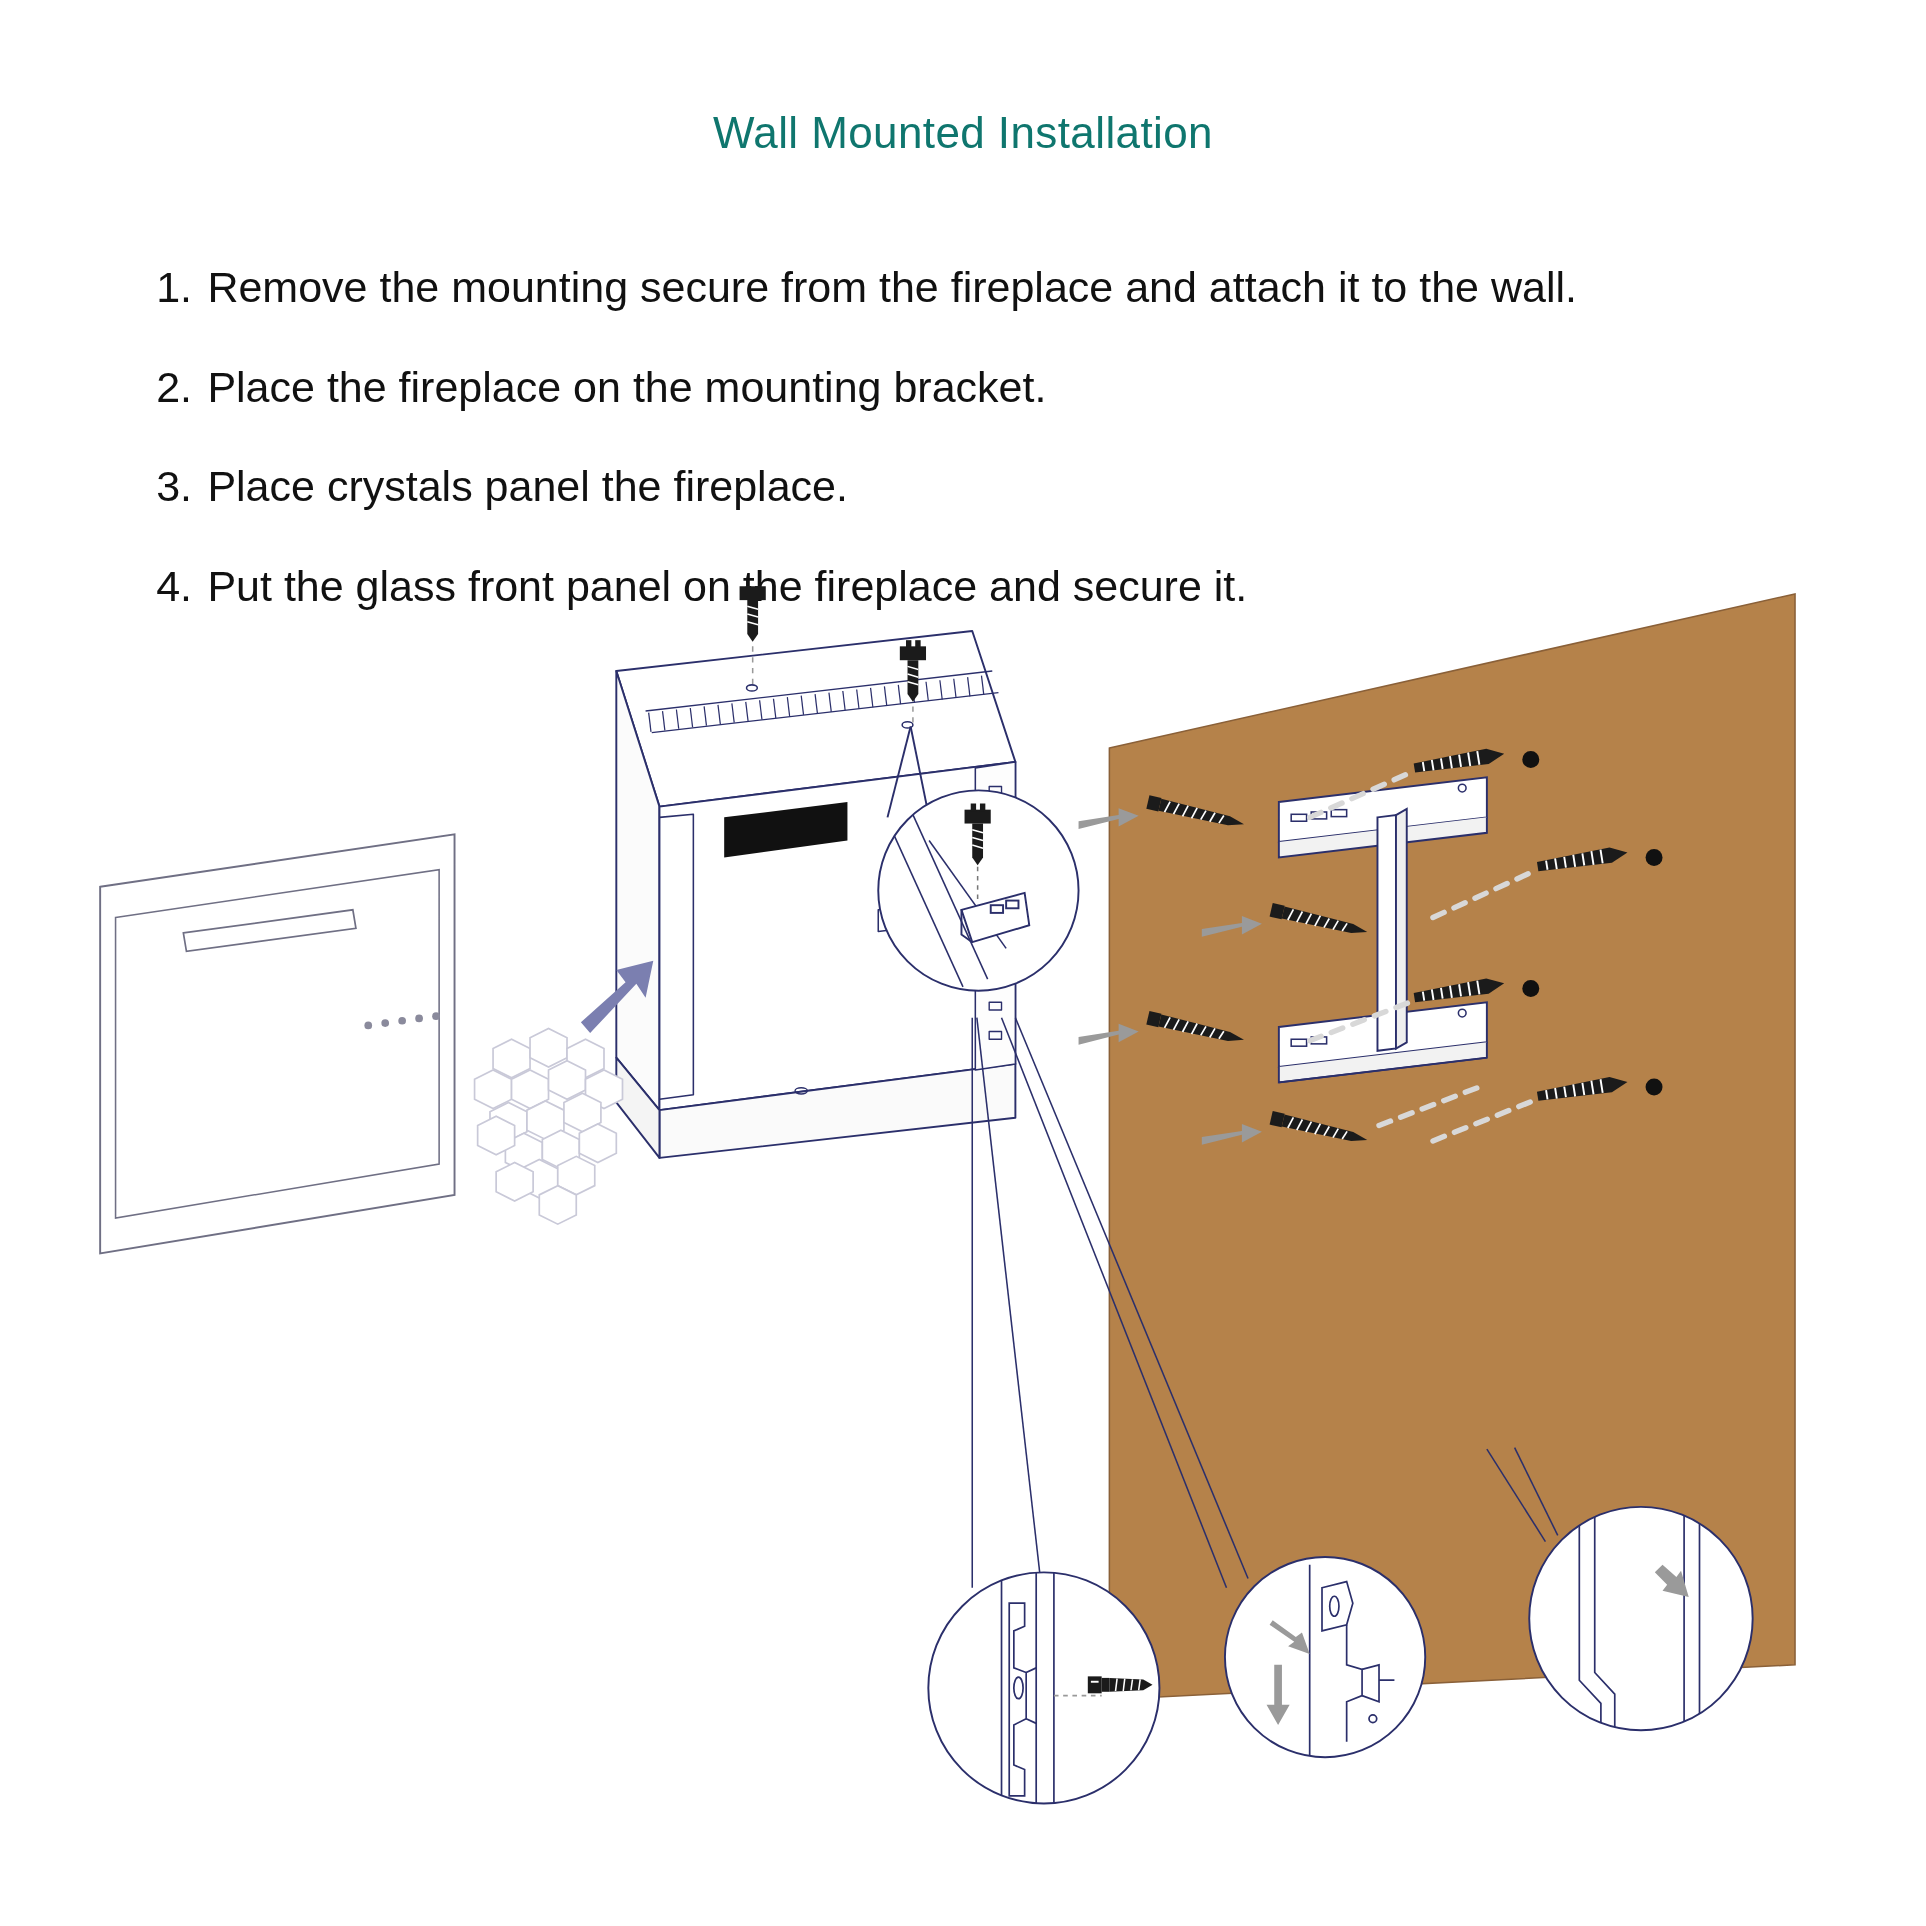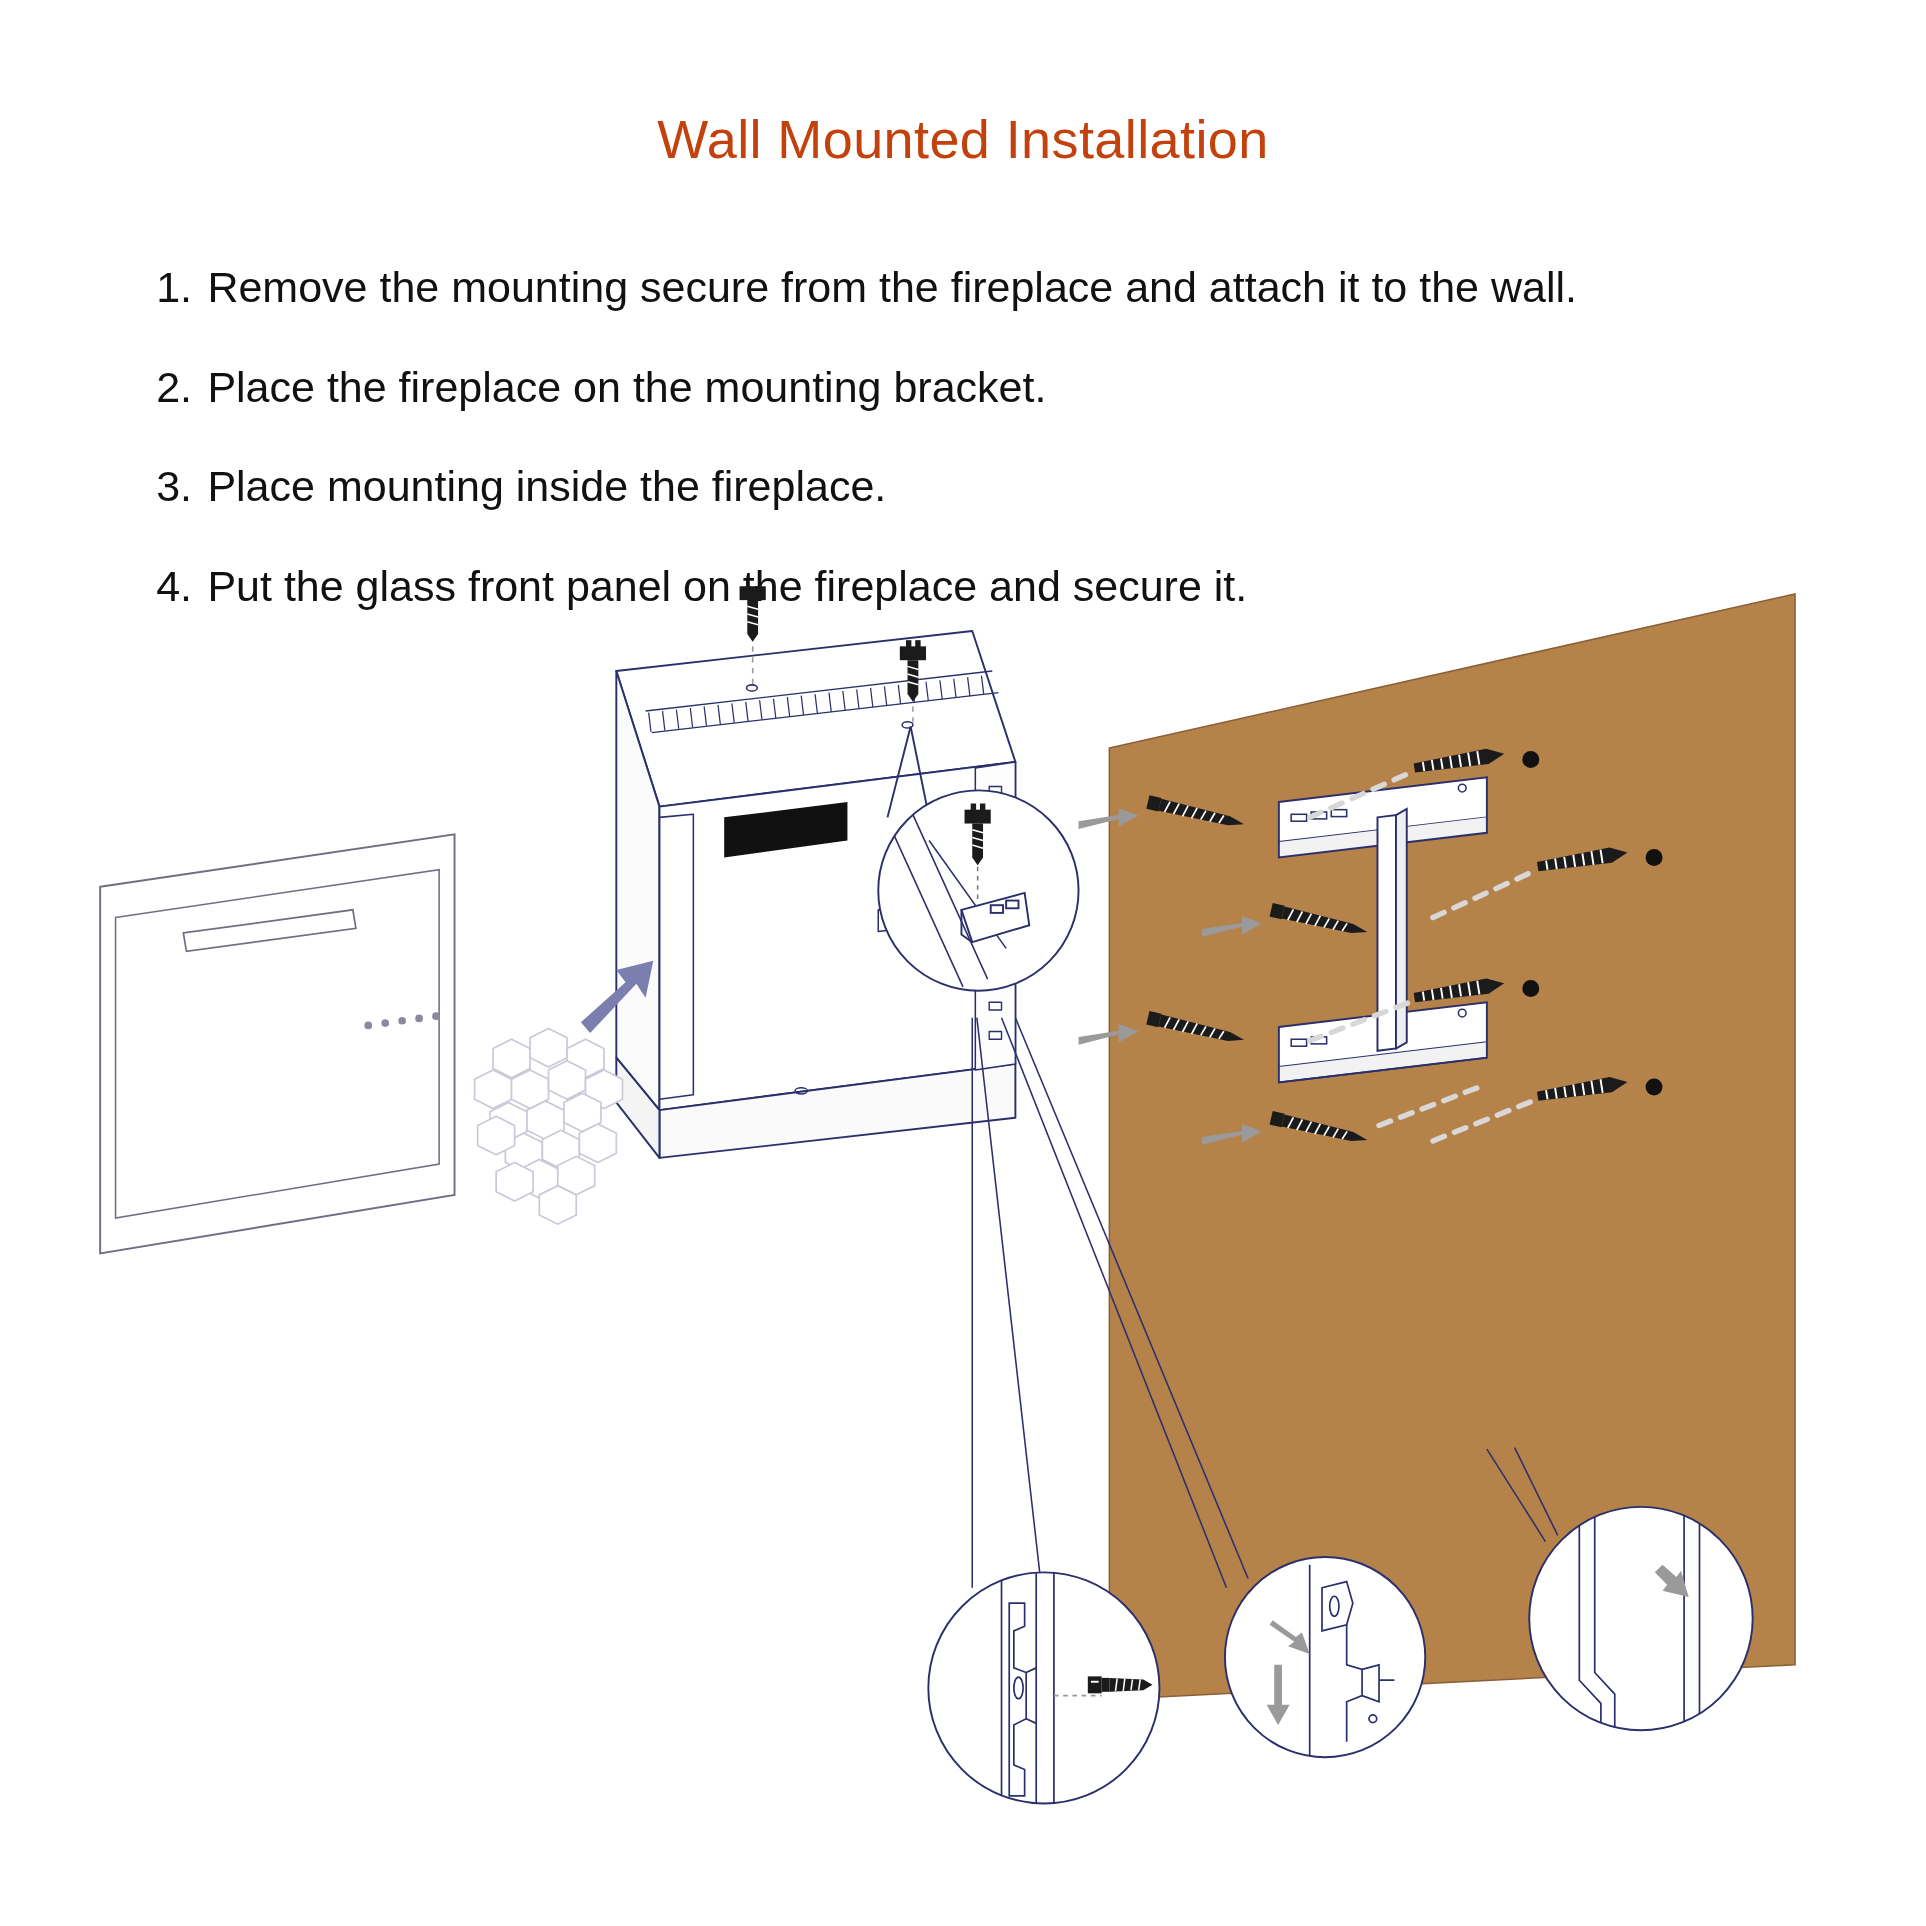--- a/index.html
+++ b/index.html
@@ -25,10 +25,10 @@
     left: 0;
     width: 1926px;
     text-align: center;
-    font-size: 54px;
+    font-size: 44px;
     font-weight: 400;
     letter-spacing: 0.4px;
-    color: #c2410c;
+    color: #0f766e;
   }
   .steps {
     position: absolute;

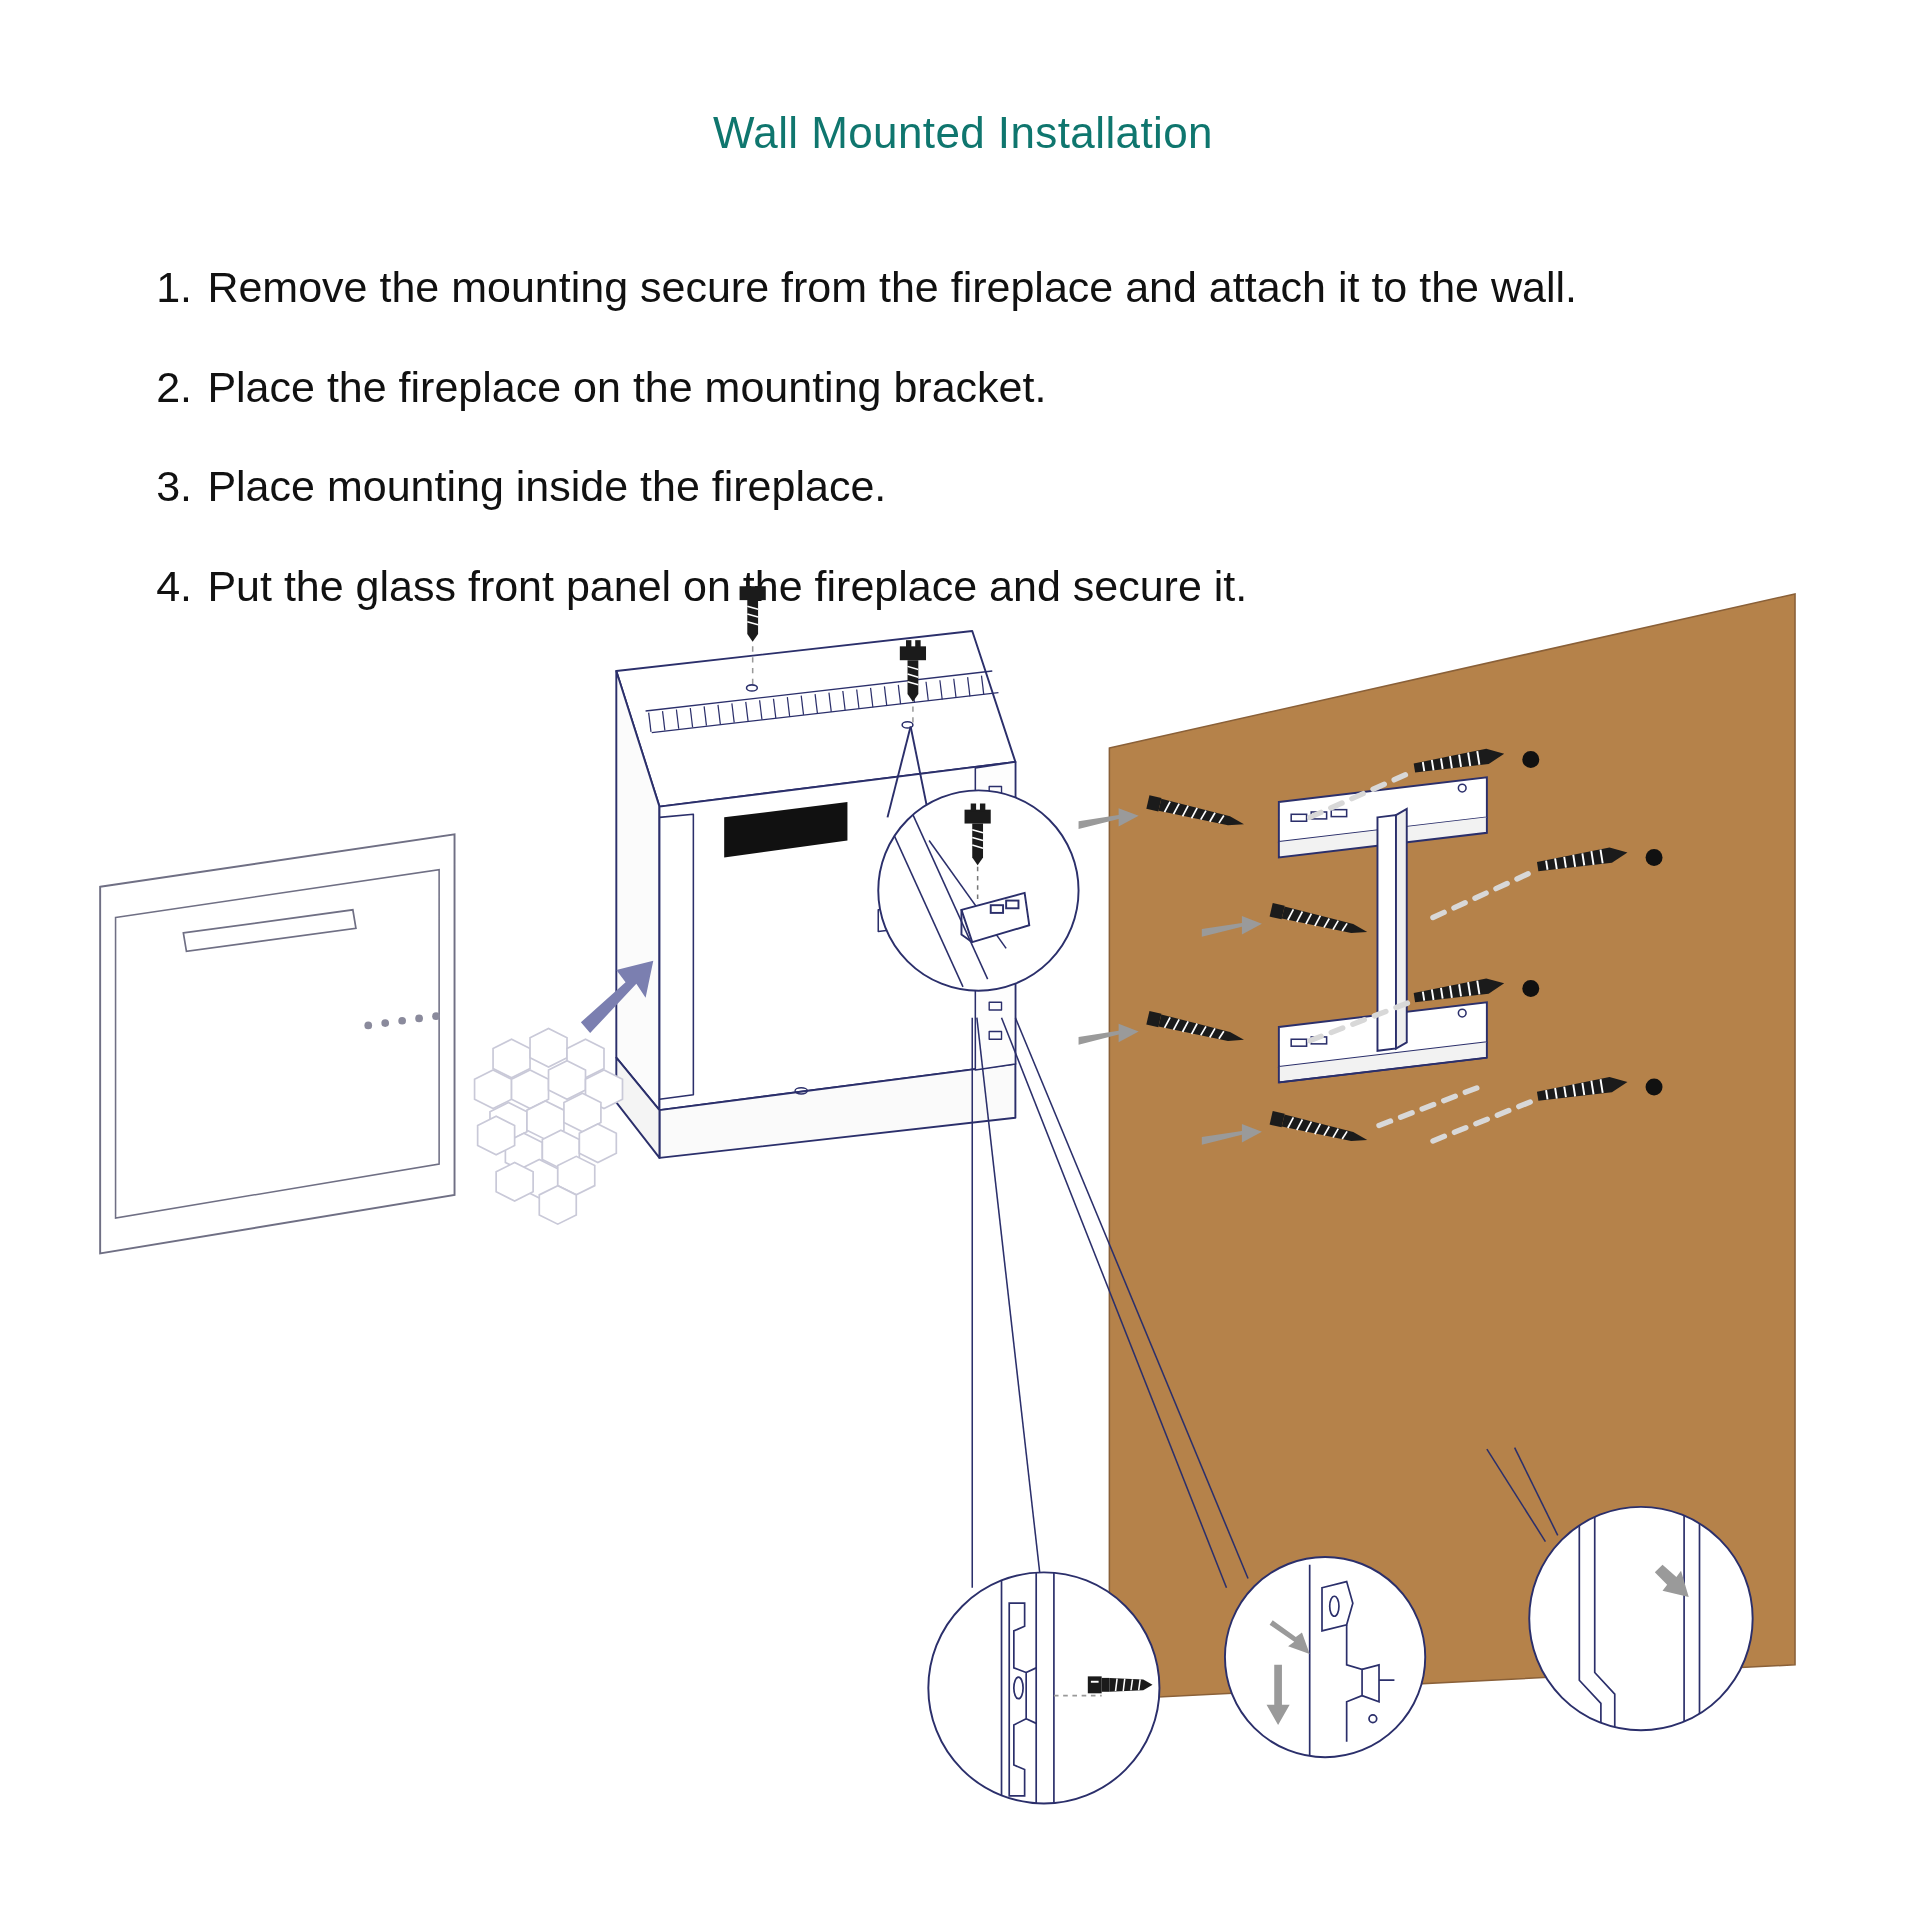--- a/index.html
+++ b/index.html
@@ -85,7 +85,7 @@
     </div>
     <div class="step">
       <span class="step-num">3.</span>
-      <span class="step-text">Place mounting inside the fireplace.</span>
+      <span class="step-text">Place crystals panel the fireplace.</span>
     </div>
     <div class="step">
       <span class="step-num">4.</span>

